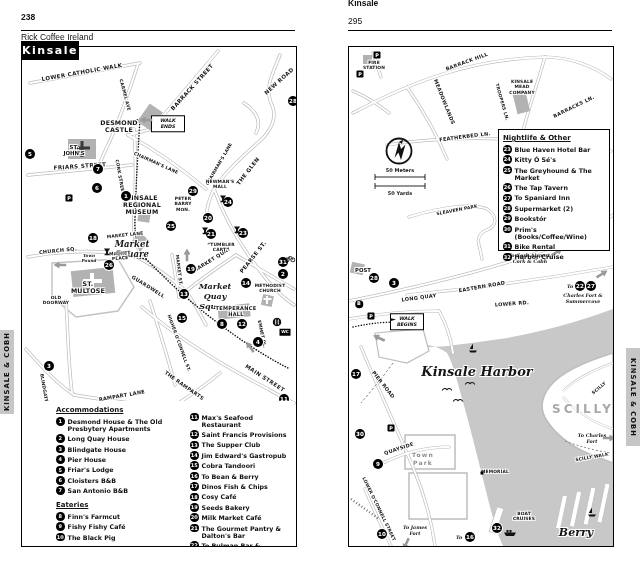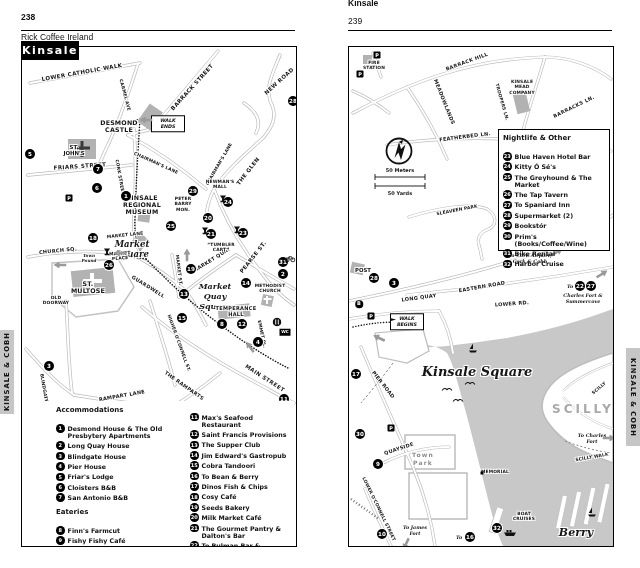--- a/index.html
+++ b/index.html
@@ -68,7 +68,7 @@
   </div>
   <div class="hdr" style="left:348px;width:264px;justify-content:flex-end;gap:8px;">
     <span class="pg">Kinsale</span>
-    <span>239</span>
+    <span>295</span>
   </div>
   <div class="hdr-rule" style="left:21px;width:274px;"></div>
   <div class="hdr-rule" style="left:348px;width:264px;"></div>

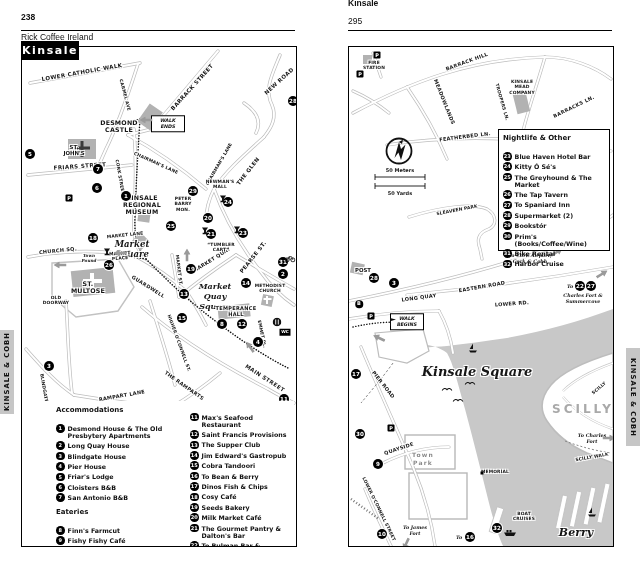--- a/index.html
+++ b/index.html
@@ -49,7 +49,7 @@
   .lg-col{position:absolute;z-index:6;}
   #lg-col1{left:34px;top:356px;width:132px;}
   #lg-col2{left:168px;top:364px;width:104px;}
-  .lg-head{font:700 7px "DejaVu Sans",sans-serif;margin:3px 0 10px;}
+  .lg-head{font:700 7px "DejaVu Sans",sans-serif;text-decoration:underline;margin:3px 0 3px;}
   .lg-row{display:flex;align-items:flex-start;gap:3px;margin:1.8px 0;}
   .lg-mk{flex:0 0 auto;width:8.6px;height:8.6px;border-radius:50%;background:#000;color:#fff;
        font:700 5px/8.6px "DejaVu Sans",sans-serif;text-align:center;}

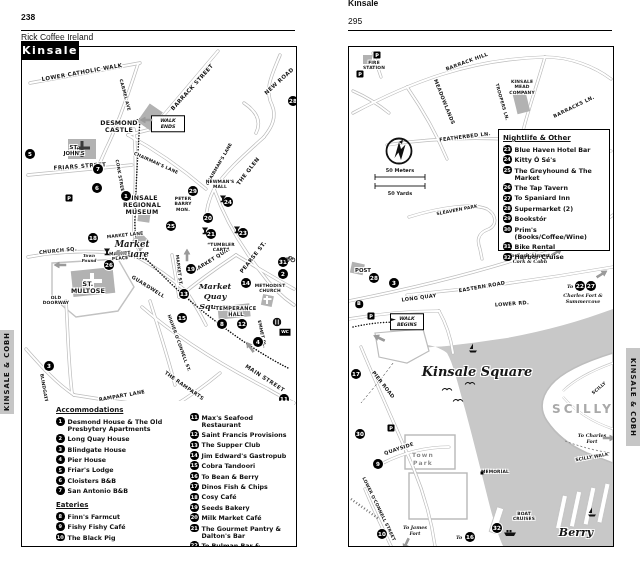--- a/index.html
+++ b/index.html
@@ -507,7 +507,7 @@
         <div class="lbl note" style="left: 181px; top: 211px; transform: translate(-50%, -50%) rotate(0deg); width: 50px; white-space: normal;">To Cork Airport, Cork &amp; Cobh</div>
         <div class="lbl note" style="left: 221px; top: 239px; transform: translate(-50%, -50%) rotate(0deg);">To</div>
         <div class="lbl note" style="left: 234px; top: 251px; transform: translate(-50%, -50%) rotate(0deg); width: 46px; white-space: normal;">Charles Fort &amp; Summercove</div>
-        <div class="lbl script" style="left: 128px; top: 324px; transform: translate(-50%, -50%) rotate(0deg); font-size: 13px; width: 160px; white-space: normal;">Kinsale  Square</div>
+        <div class="lbl script" style="left: 128px; top: 324px; transform: translate(-50%, -50%) rotate(0deg); font-size: 13px; width: 160px; white-space: normal;">Kinsale  Harbor</div>
         <div class="lbl roadsm" style="left: 34px; top: 338px; transform: translate(-50%, -50%) rotate(52deg);">PIER ROAD</div>
         <div class="lbl roadsm" style="left: 50px; top: 402px; transform: translate(-50%, -50%) rotate(-18deg);">QUAYSIDE</div>
         <div class="lbl park" style="left: 74px; top: 411px; transform: translate(-50%, -50%) rotate(0deg); width: 30px; white-space: normal;">Town Park</div>

